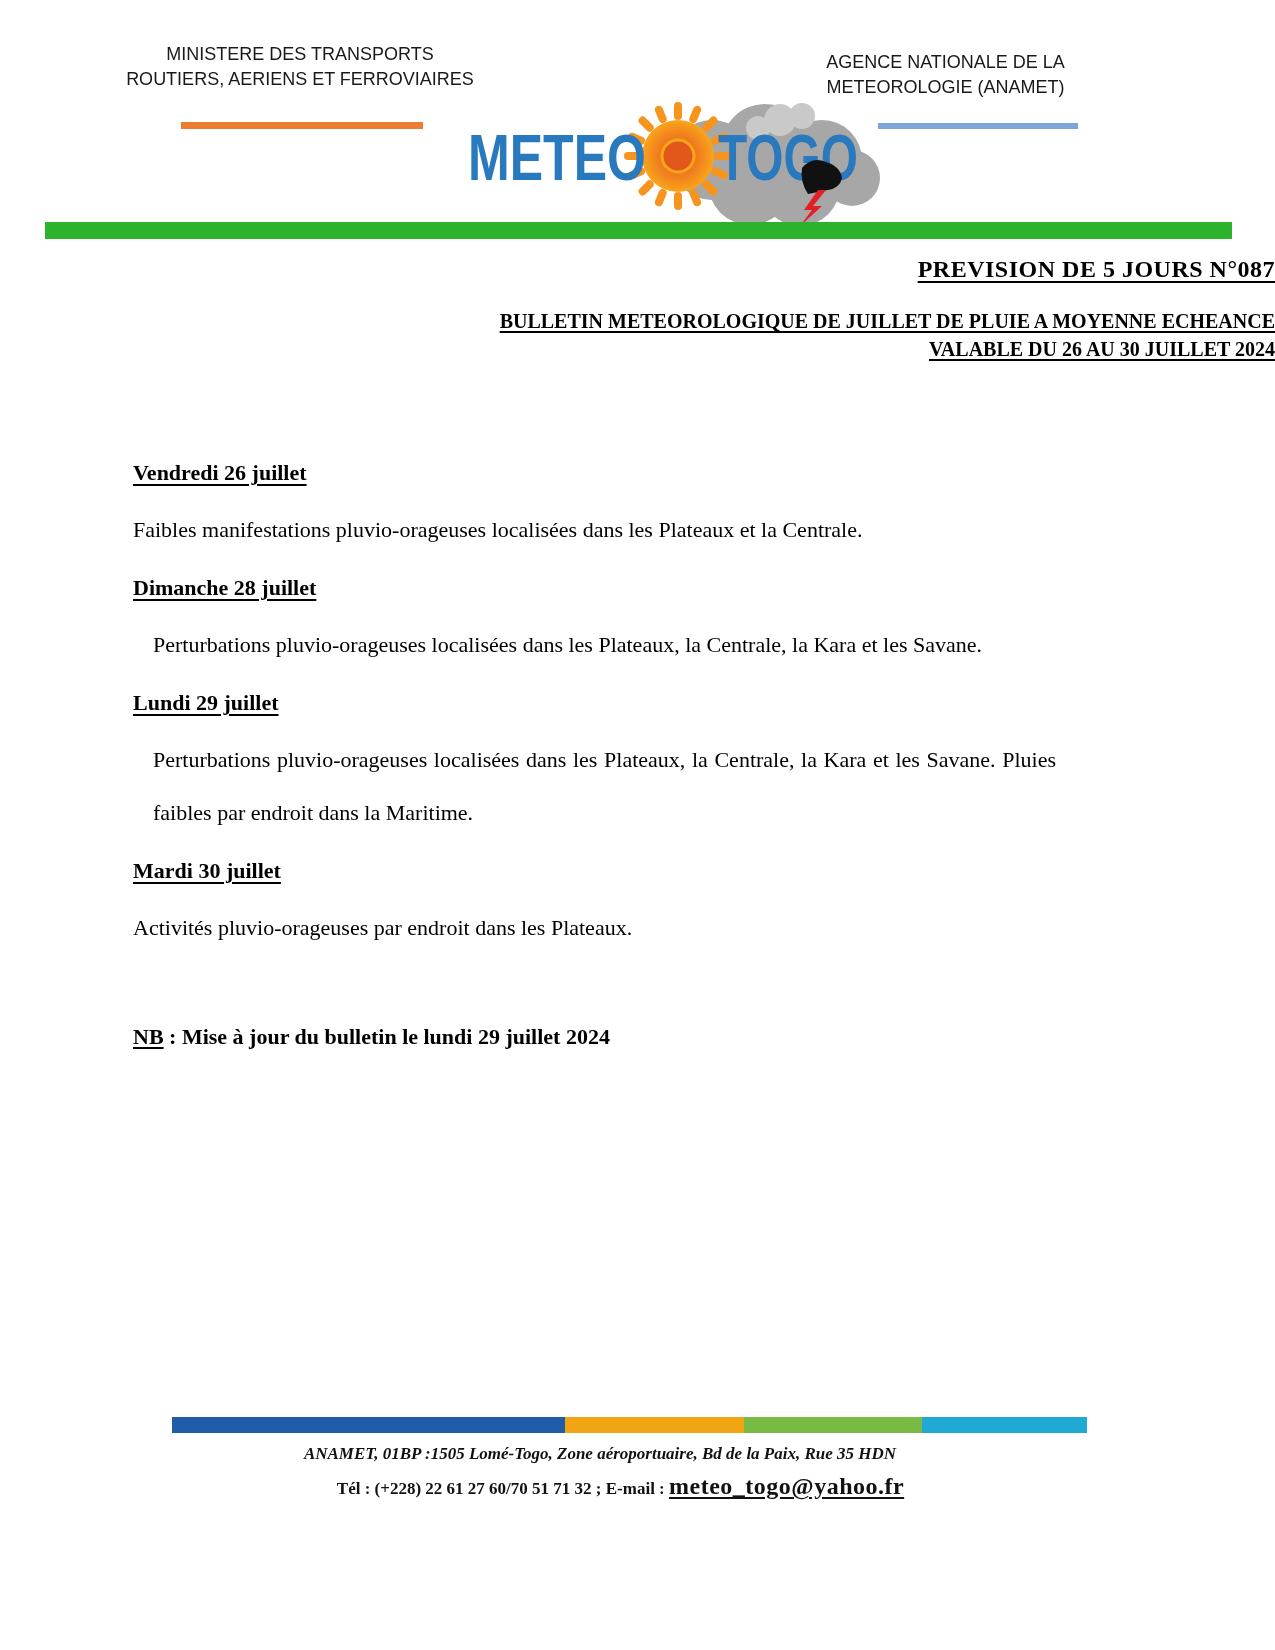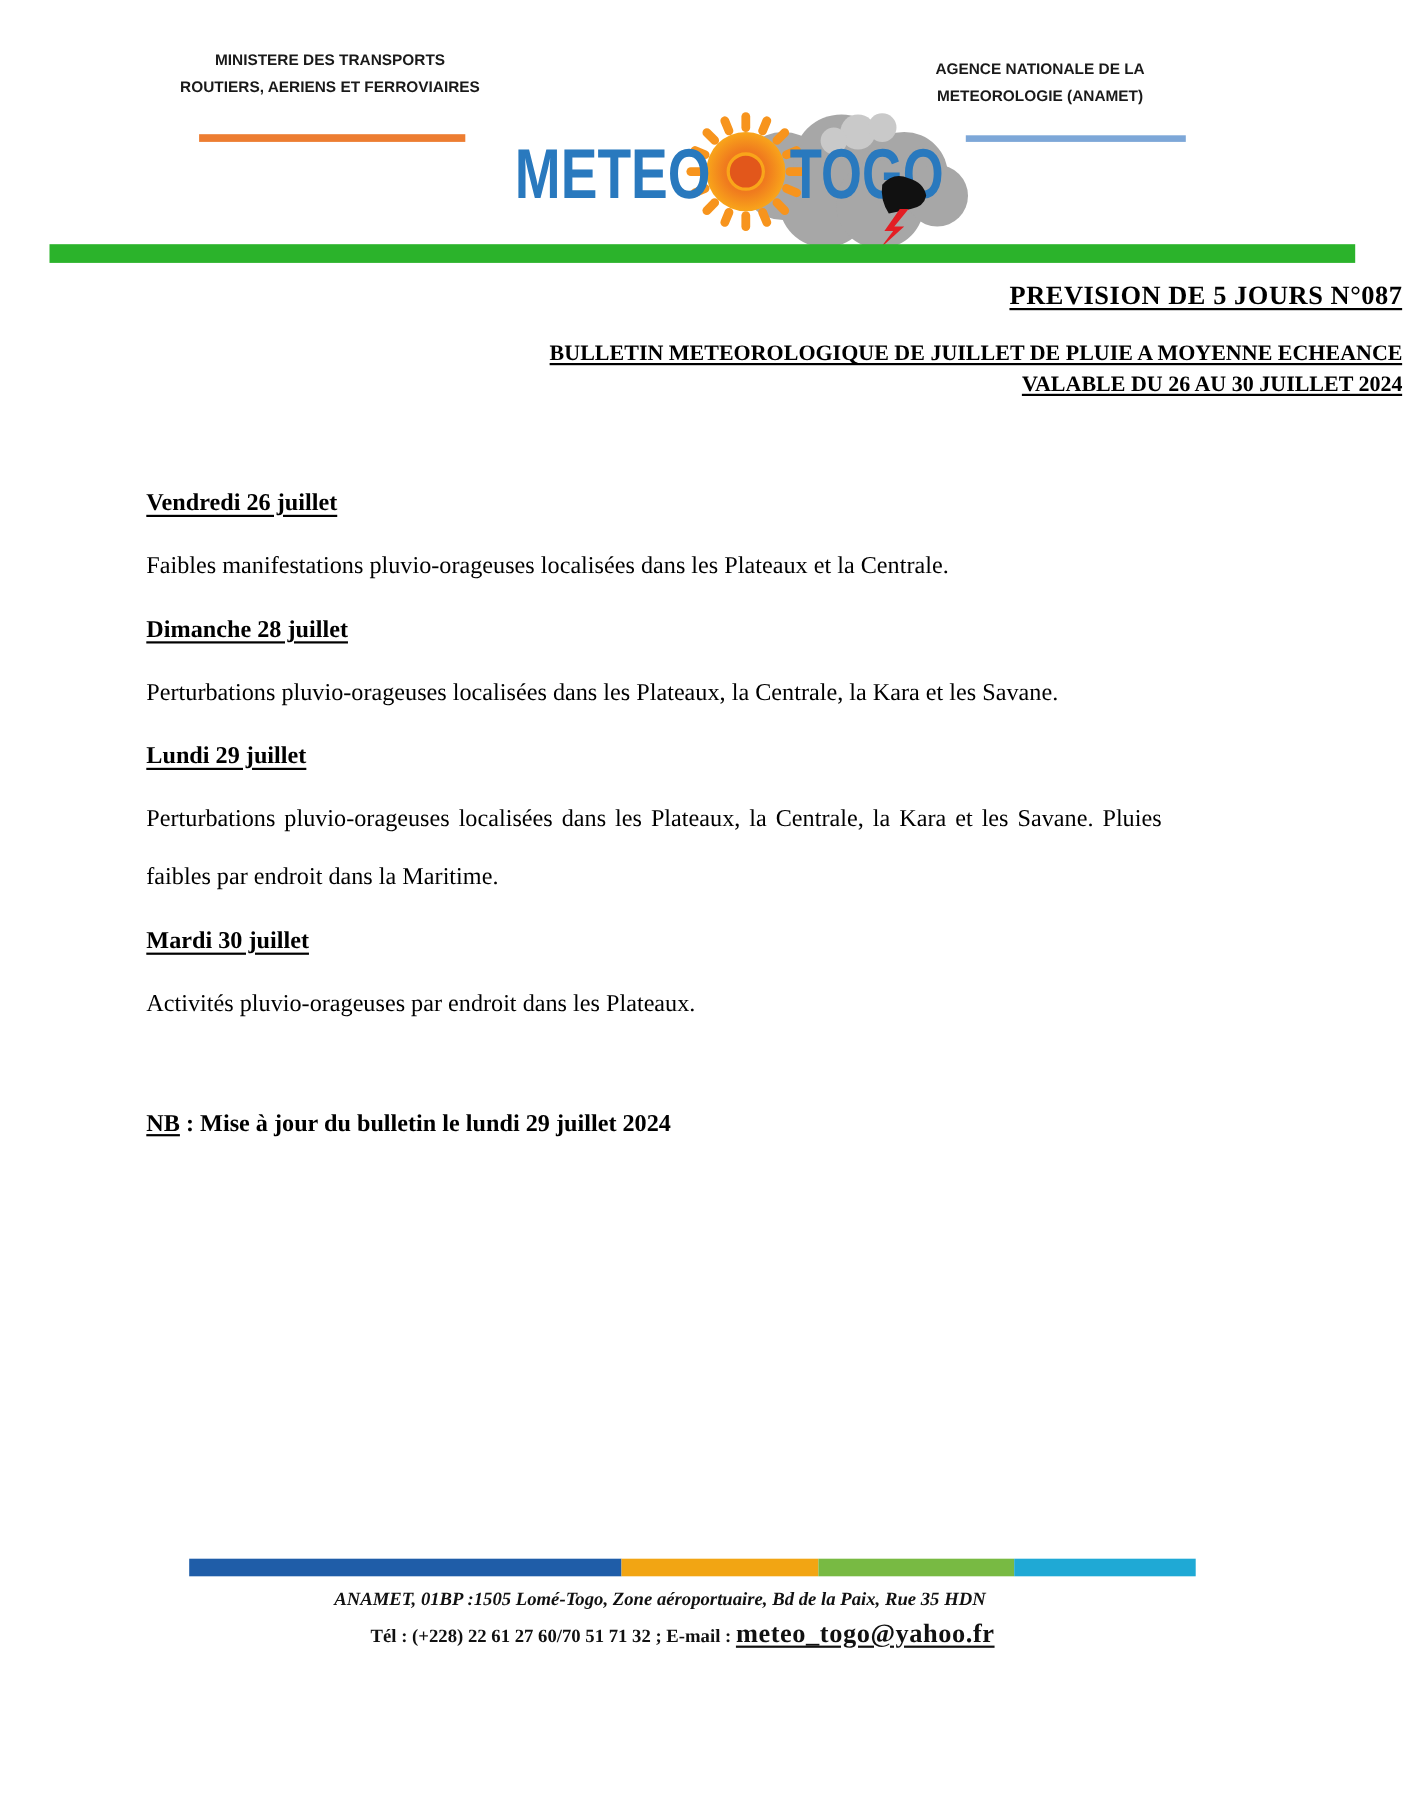--- a/index.html
+++ b/index.html
@@ -12,8 +12,8 @@
   
   .org {
     position:absolute; text-align:center;
-    font-family:"Liberation Sans", sans-serif; font-weight:bold;
-    font-size:14px; line-height:25px; color:#191919;
+    font-family:"Liberation Sans", sans-serif; font-weight:normal;
+    font-size:18px; line-height:25px; color:#191919;
   }
   .org-left  { left:115px; top:42px;  width:370px; }
   .org-right { left:798px; top:50px;  width:295px; }

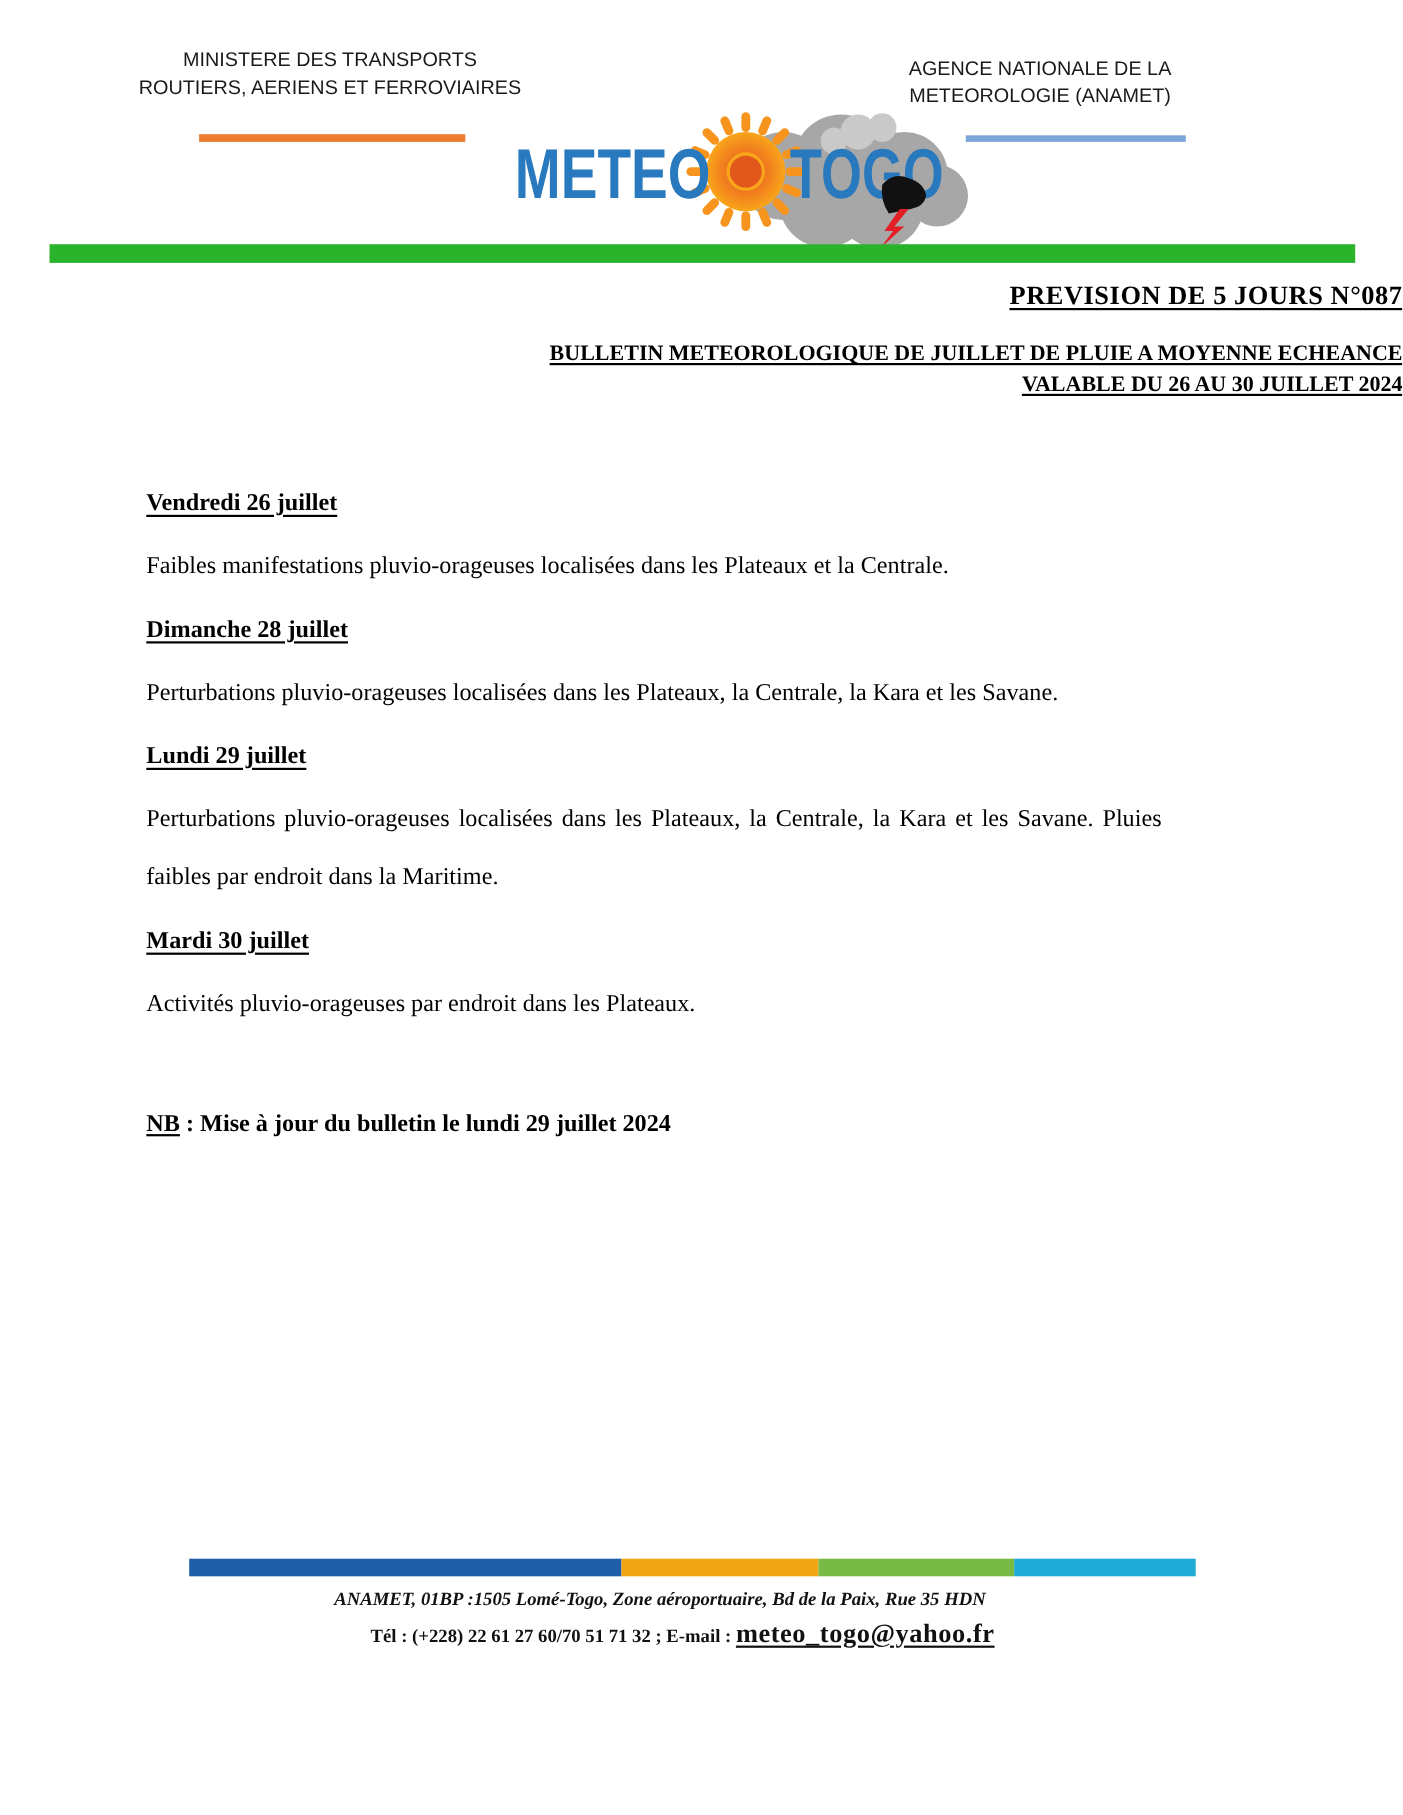--- a/index.html
+++ b/index.html
@@ -42,7 +42,7 @@
     margin:15px 0 0 0; font-size:22px; font-weight:bold; line-height:33px;
     text-decoration:underline; text-underline-offset:4px;
   }
-  .day:first-child .day-heading { margin-top:0; }
+  .day:first-child .day-heading { margin-top:16px; }
   .day-text { margin:14px 0 0 0; line-height:53px; }
   .justify { text-align:justify; }
 

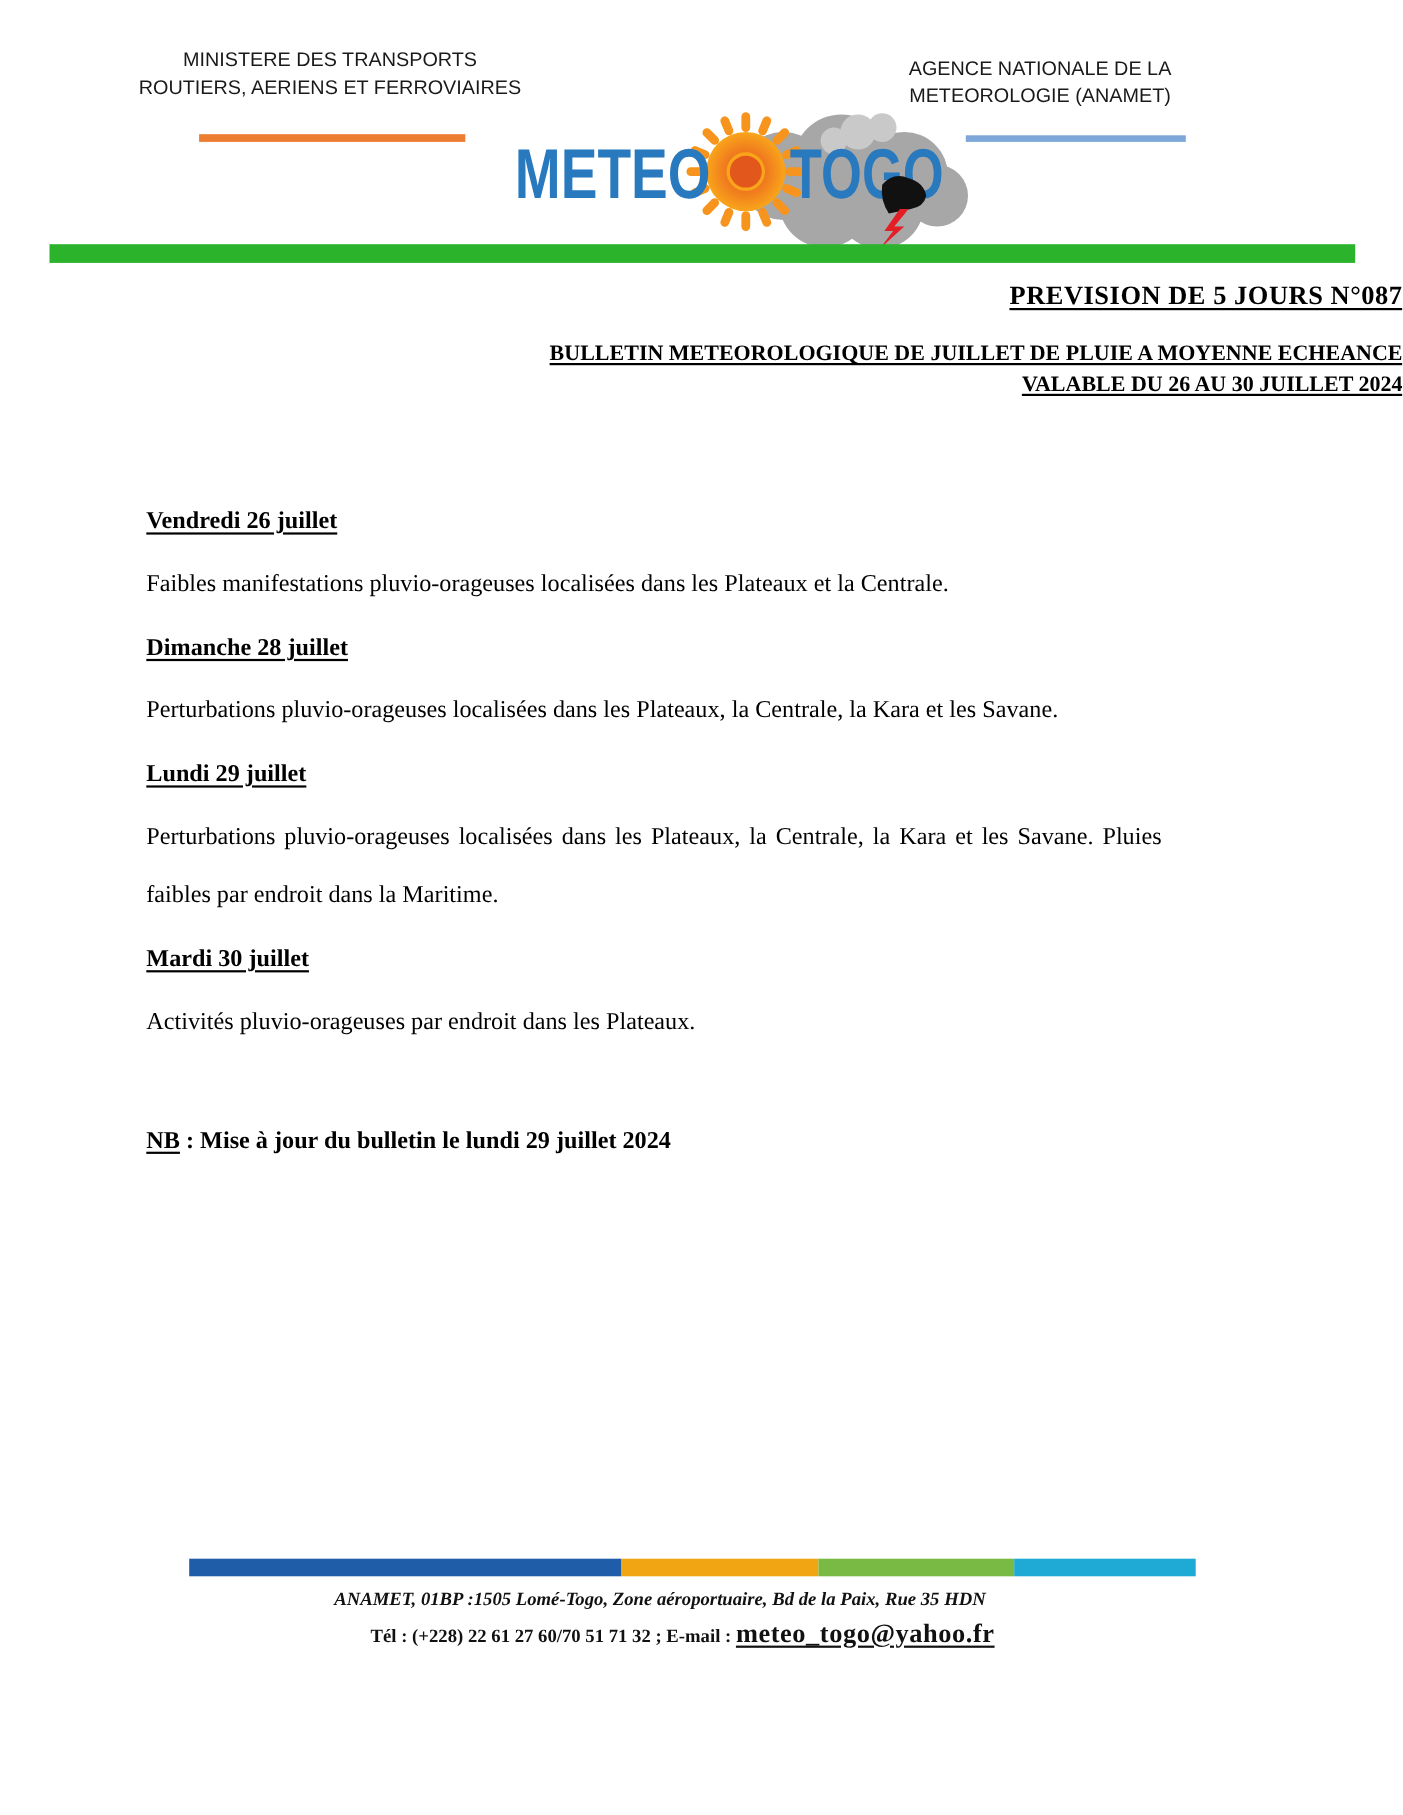--- a/index.html
+++ b/index.html
@@ -44,7 +44,7 @@
   }
   .day:first-child .day-heading { margin-top:16px; }
   .day-text { margin:14px 0 0 0; line-height:53px; }
-  .justify { text-align:justify; }
+  .justify { text-align:justify;margin-left:20px; }
 
   .note { margin:66px 0 0 0; font-size:22px; font-weight:bold; line-height:33px; }
   .note-label { text-decoration:underline; text-underline-offset:3px; }

